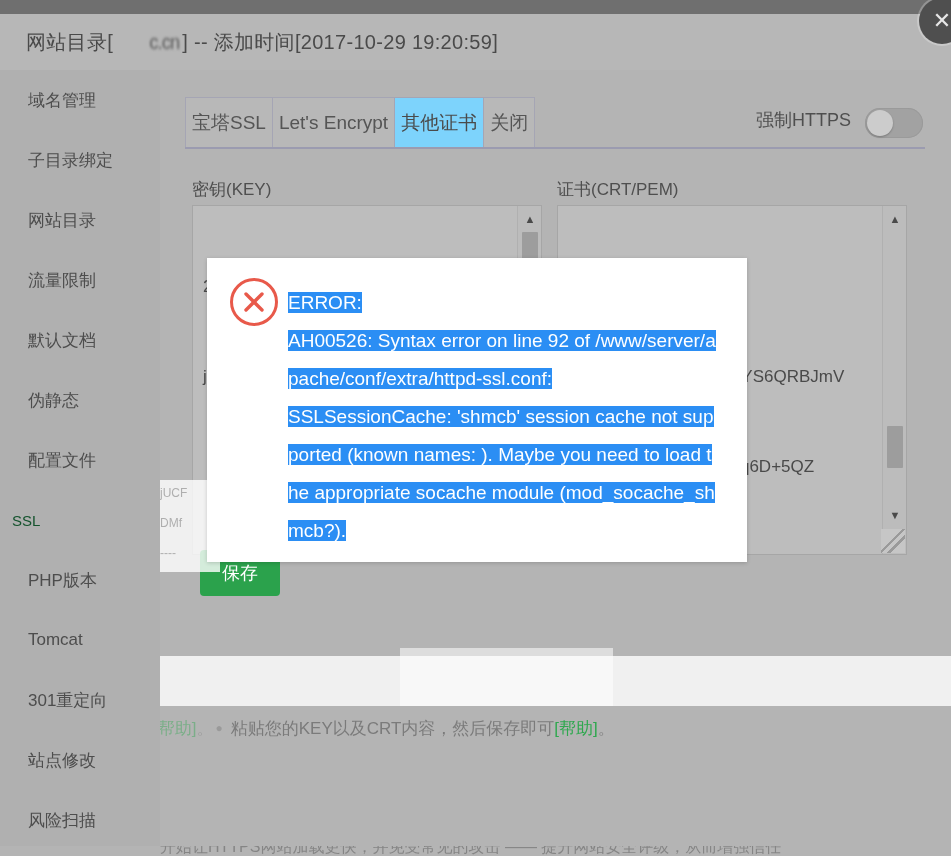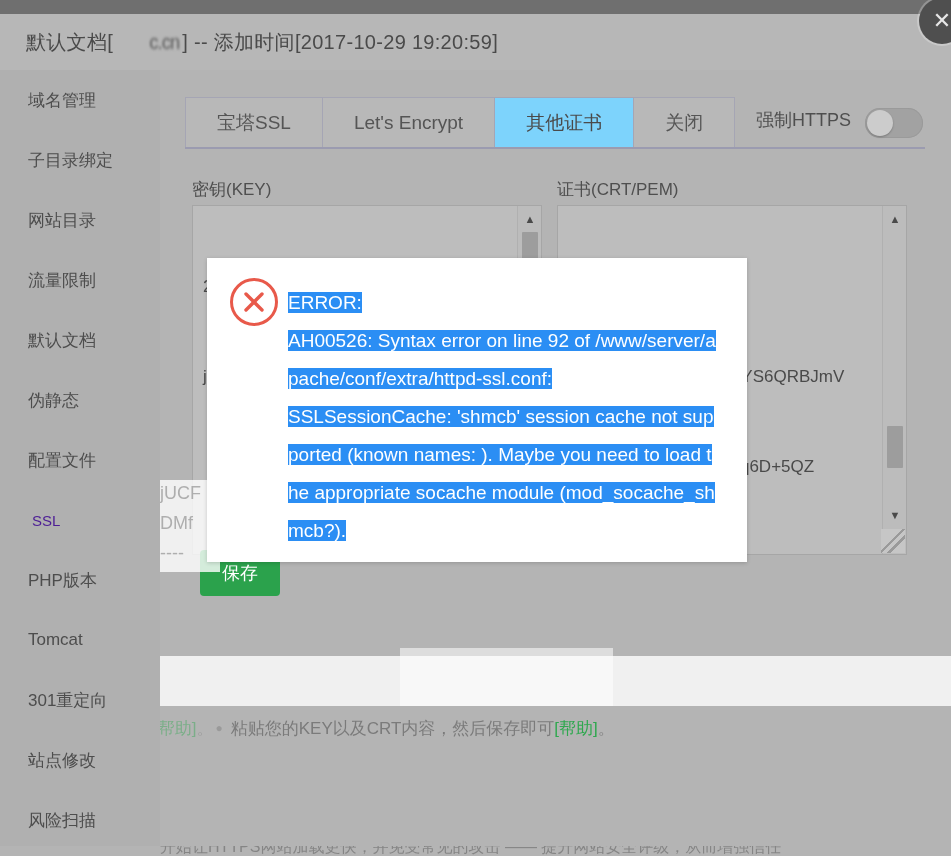--- a/index.html
+++ b/index.html
@@ -235,7 +235,7 @@
 
   <div class="titlebar">
     <div class="title">
-      <span>默认文档[</span><span class="redacted">&nbsp;&nbsp;&nbsp;&nbsp;&nbsp;&nbsp;&nbsp;&nbsp;c.cn</span><span>] -- 添加时间[2017-10-29 19:20:59]</span>
+      <span>网站目录[</span><span class="redacted">&nbsp;&nbsp;&nbsp;&nbsp;&nbsp;&nbsp;&nbsp;&nbsp;c.cn</span><span>] -- 添加时间[2017-10-29 19:20:59]</span>
     </div>
     <div class="close-btn">
       <span>✕</span>

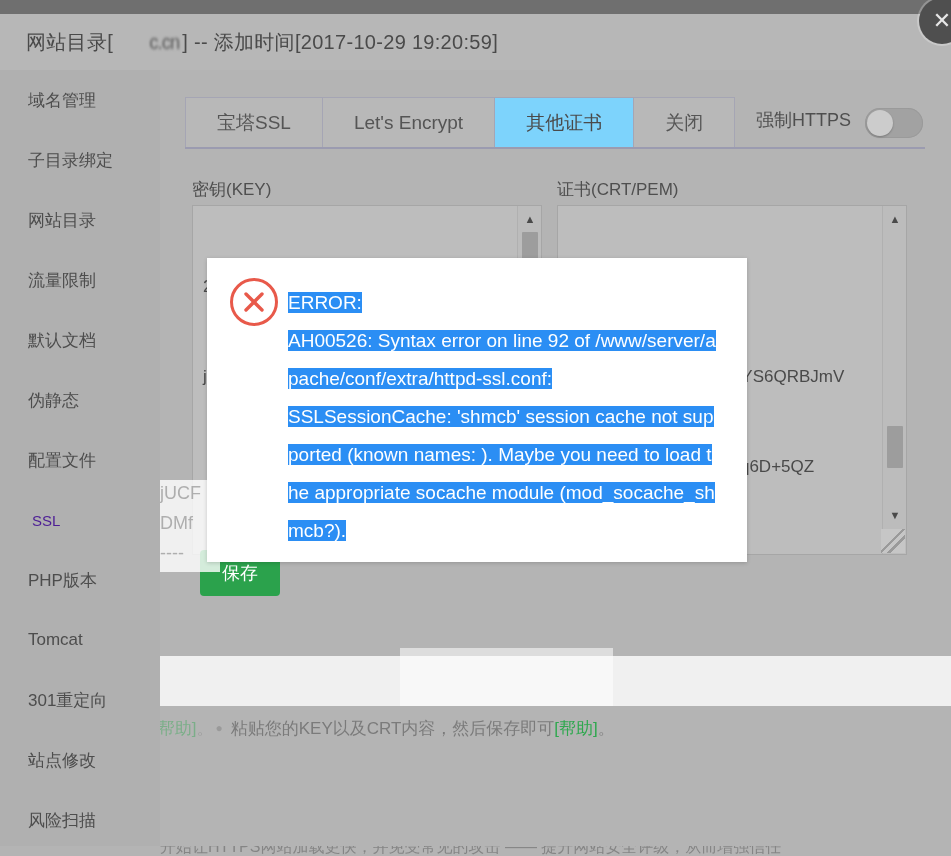--- a/index.html
+++ b/index.html
@@ -83,7 +83,7 @@
     width: 740px;
   }
   .tab {
-    height: 50px; padding: 0 31px;
+    height: 50px; padding: 0 6px;
     display: flex; align-items: center; justify-content: center;
     font-size: 19px; color: #555;
     background: #b8b8b8;

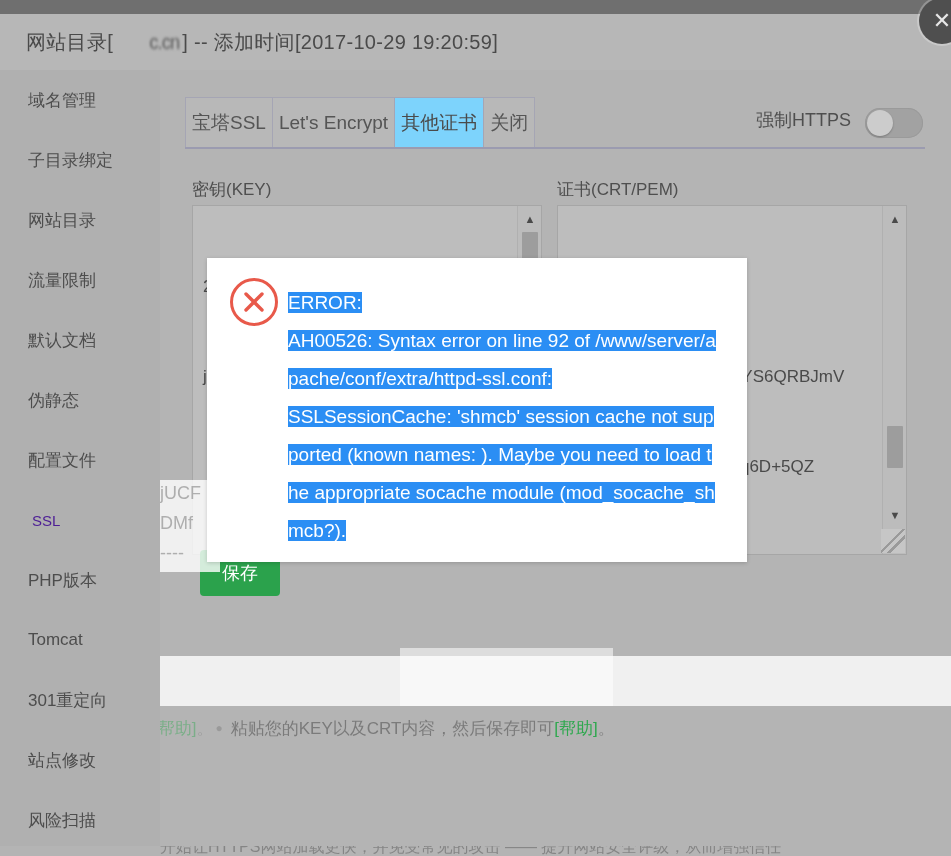--- a/index.html
+++ b/index.html
@@ -186,7 +186,7 @@
   .ghost-text {
     position: absolute;
     color: rgba(120,120,120,.55);
-    font-size: 18px; line-height: 30px;
+    font-size: 12px; line-height: 30px;
     word-break: break-all;
     pointer-events: none;
   }

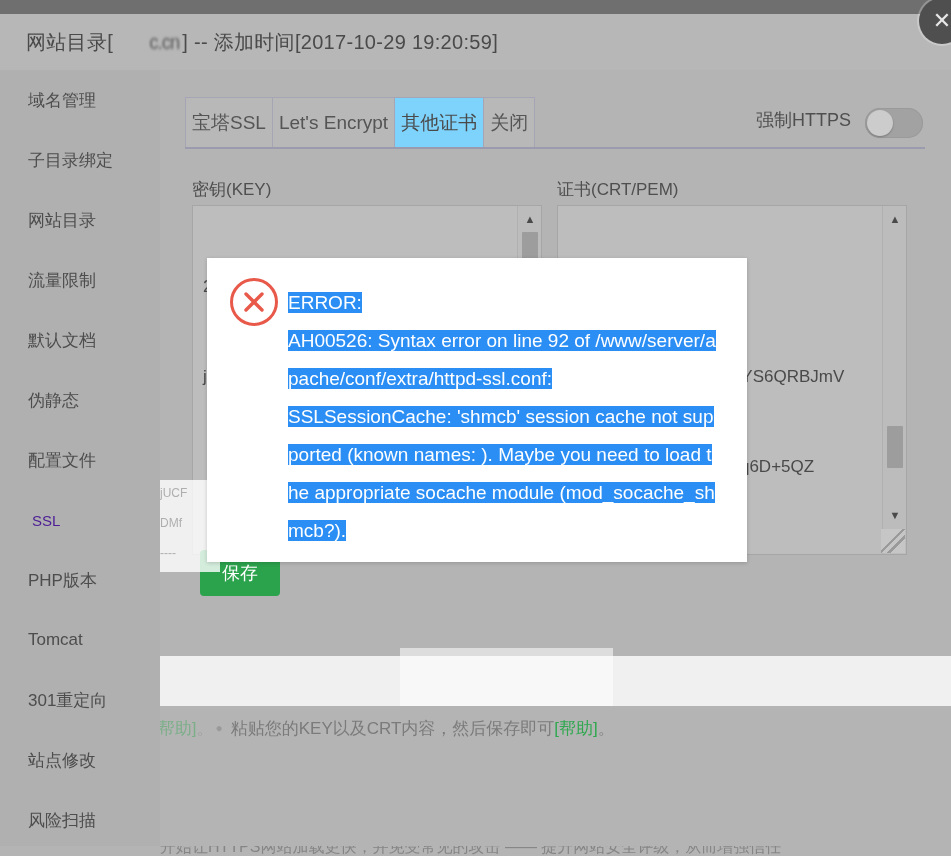--- a/index.html
+++ b/index.html
@@ -63,8 +63,8 @@
     white-space: nowrap;
   }
   .sidebar-item.ssl-ghost {
-    color: #4c1d95;
-    padding-left: 32px;
+    color: #14532d;
+    padding-left: 12px;
     font-size: 15px;
   }
 

